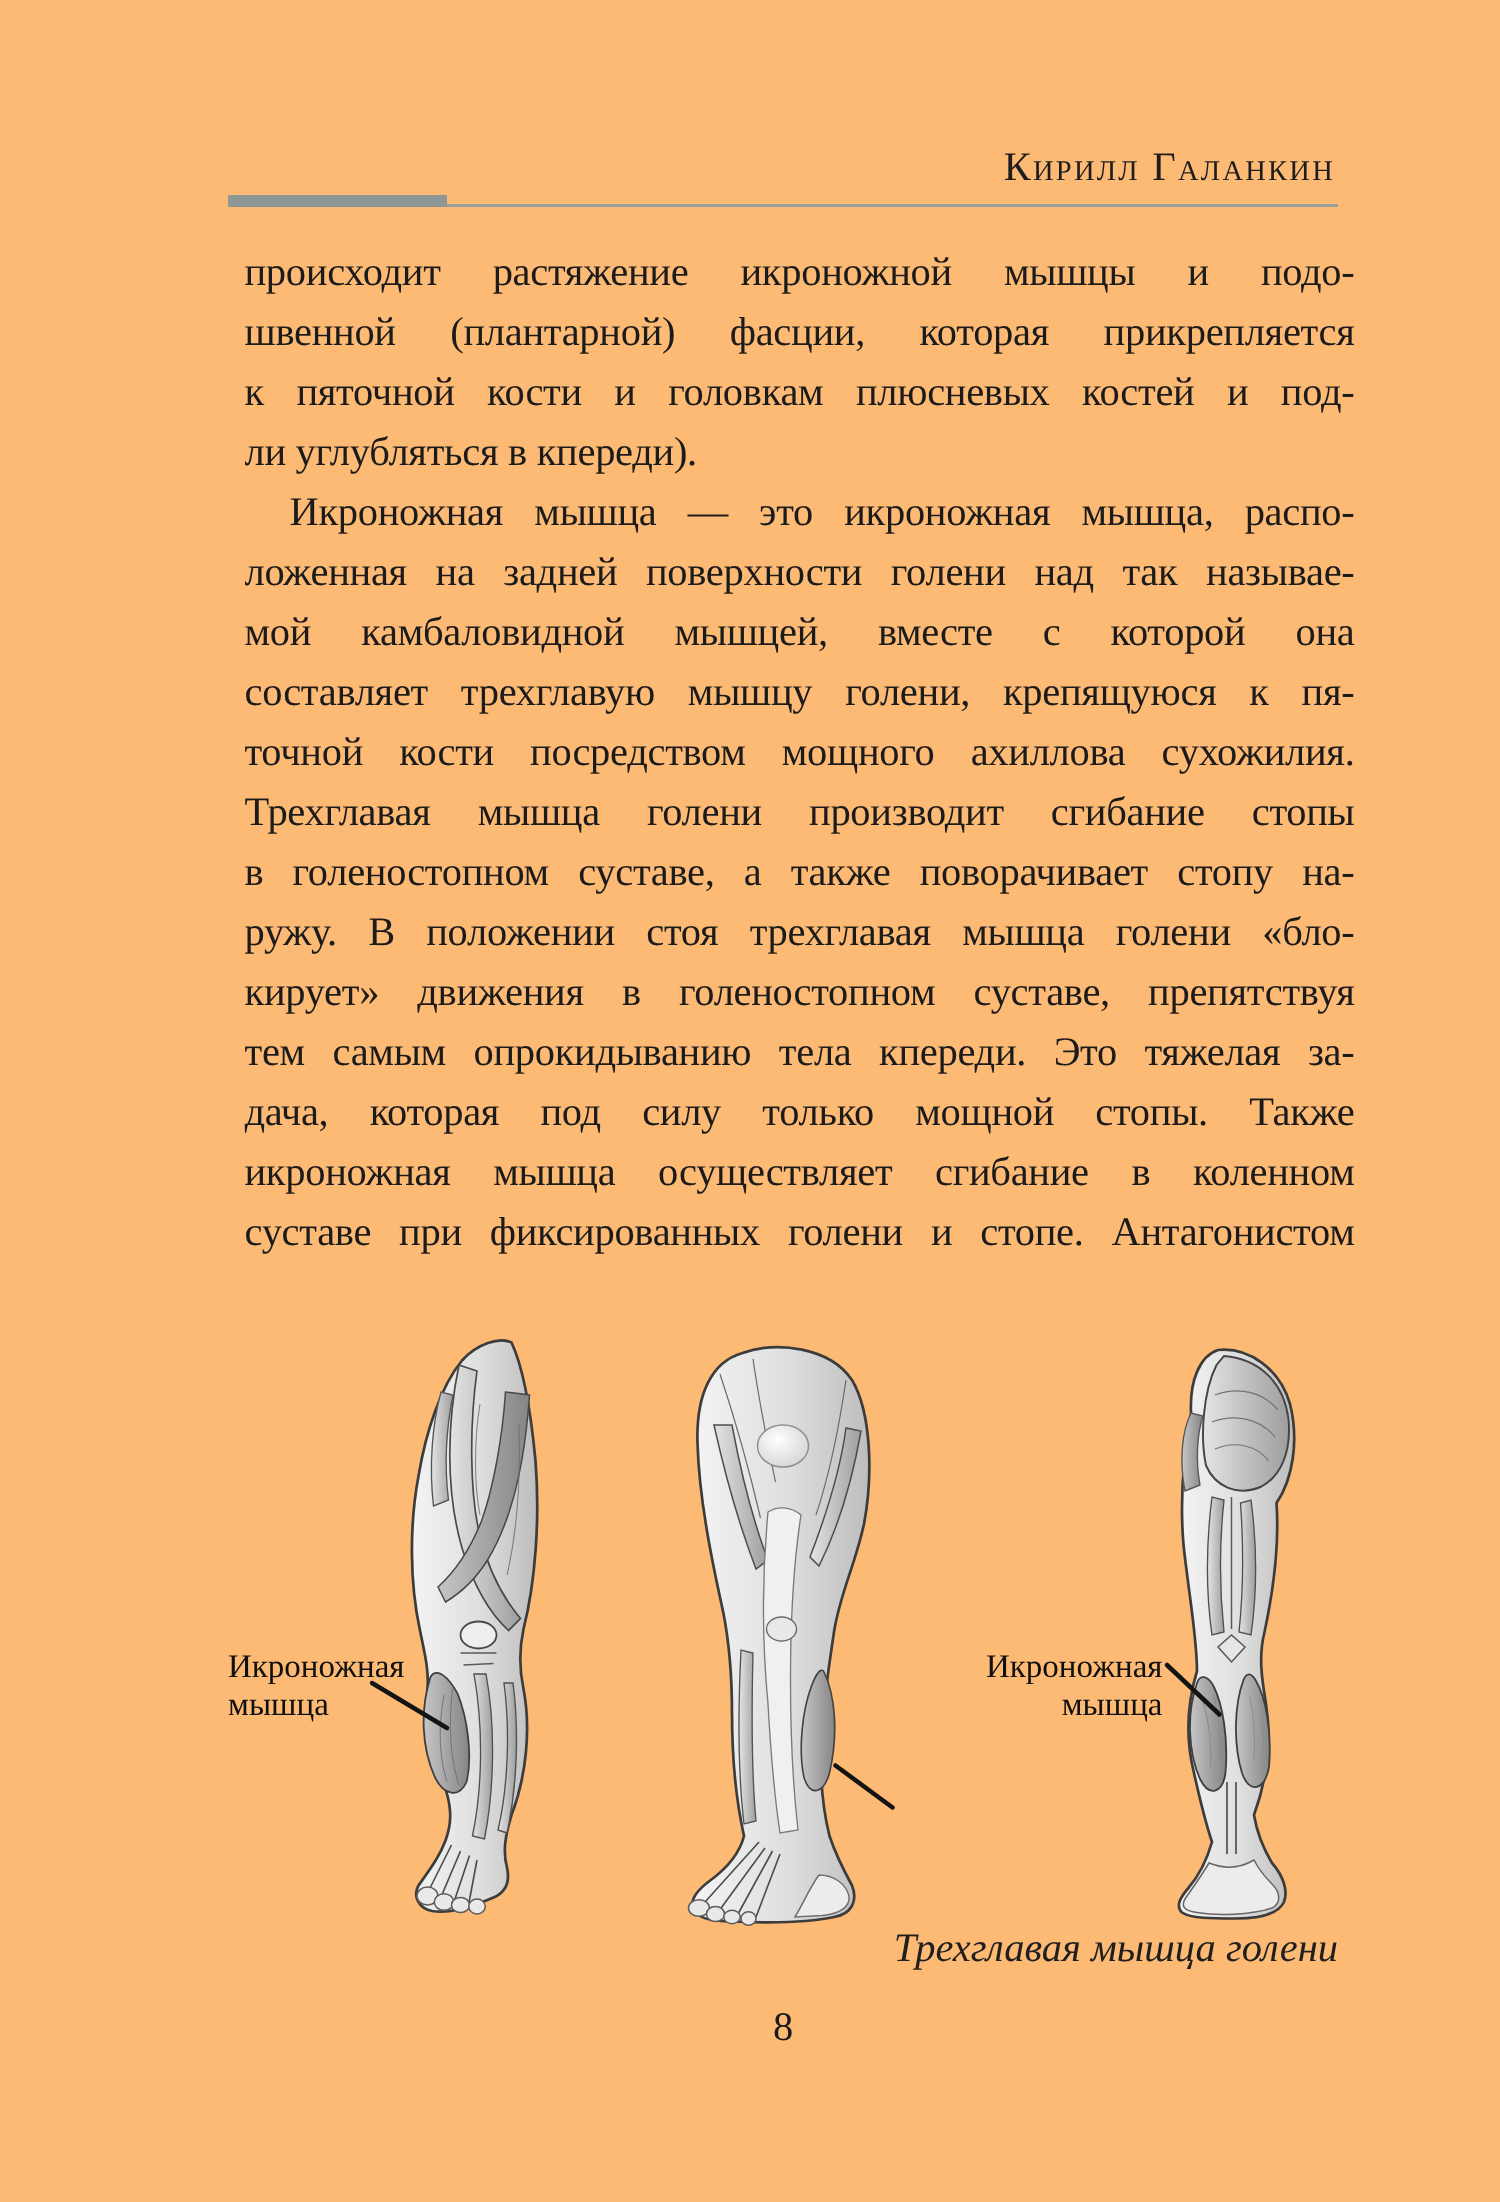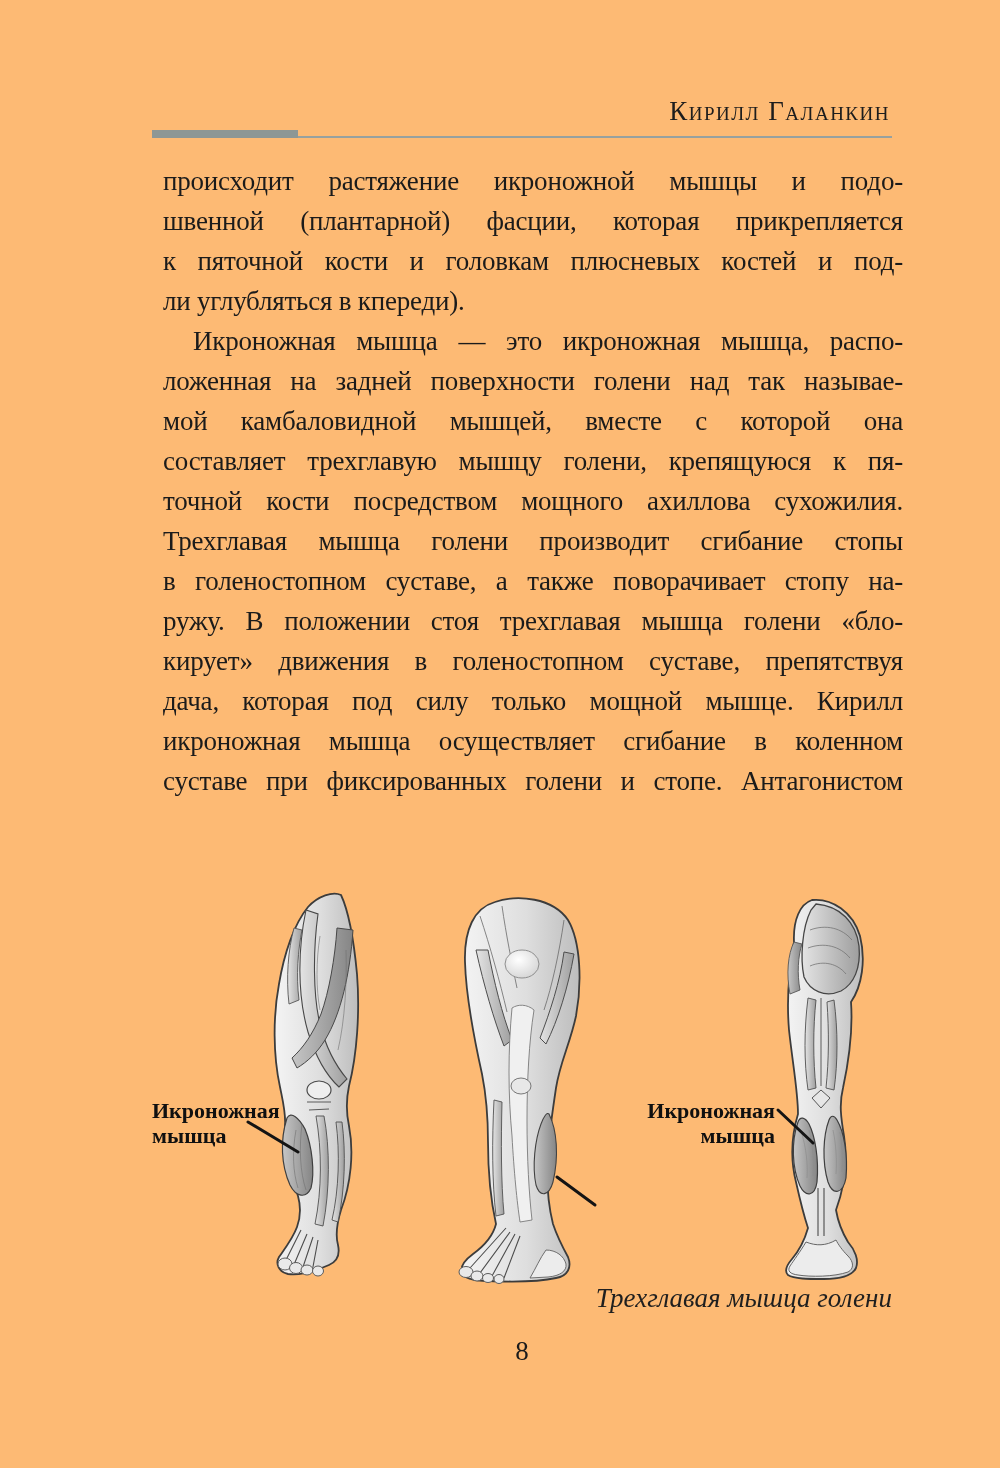--- a/index.html
+++ b/index.html
@@ -66,6 +66,7 @@
       <div class="line">в голеностопном суставе, а также поворачивает стопу на-</div>
       <div class="line">ружу. В положении стоя трехглавая мышца голени «бло-</div>
       <div class="line">кирует» движения в голеностопном суставе, препятствуя</div>
+      <div class="line">тем самым опрокидыванию тела кпереди. Это тяжелая за-</div>
       <div class="line">дача, которая под силу только мощной мышце. Кирилл</div>
       <div class="line">икроножная мышца осуществляет сгибание в коленном</div>
       <div class="line">суставе при фиксированных голени и стопе. Антагонистом</div>

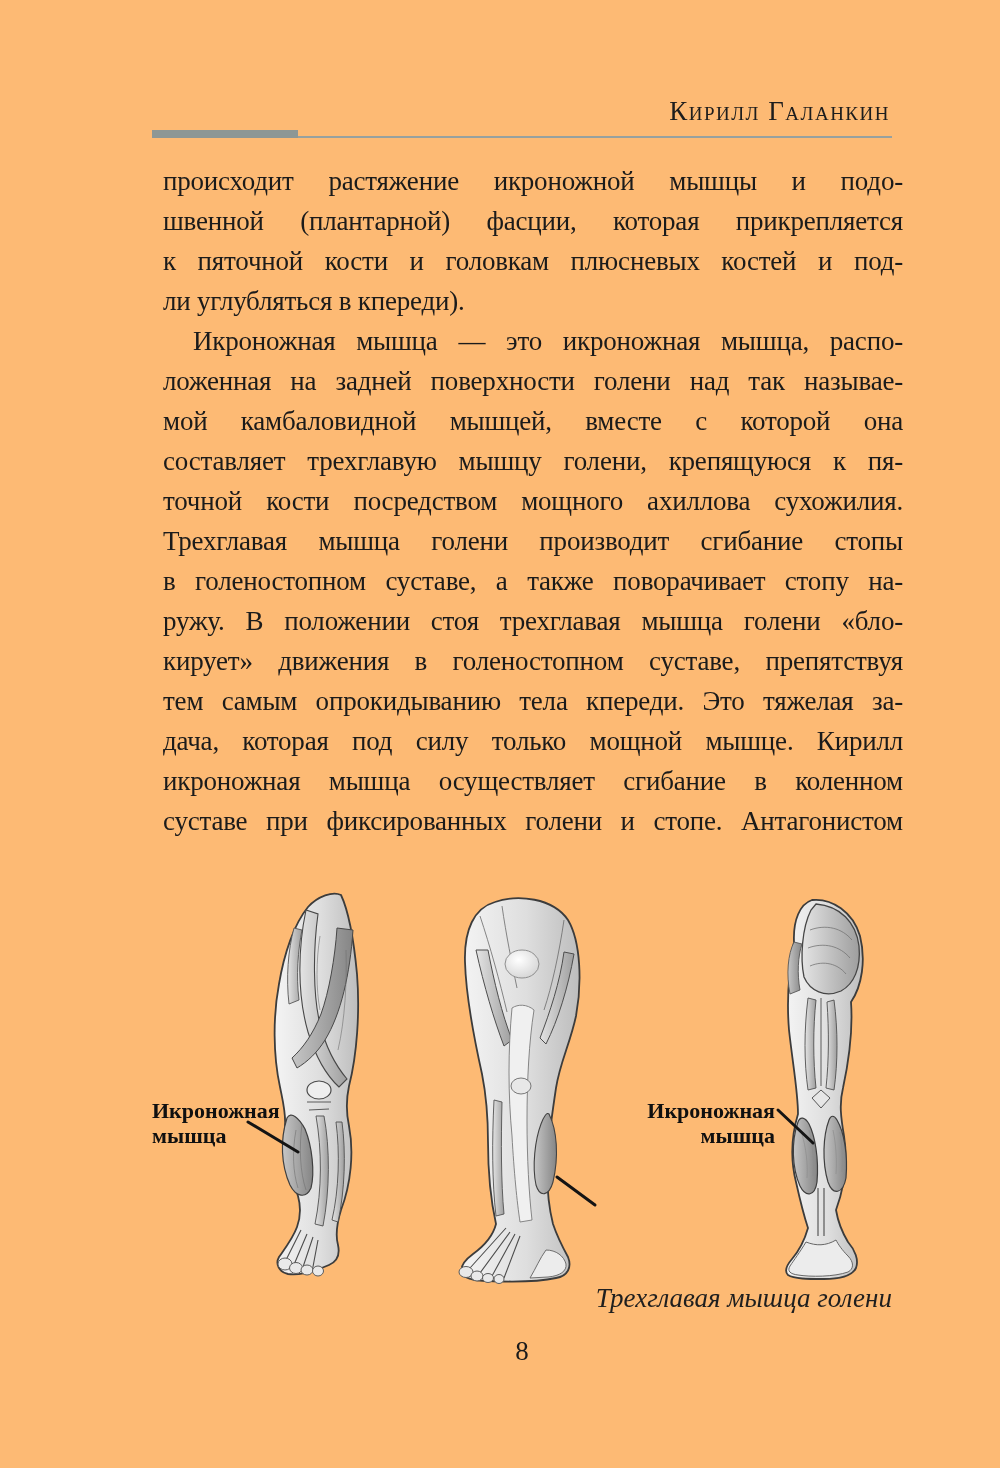--- a/index.html
+++ b/index.html
@@ -67,7 +67,7 @@
       <div class="line">ружу. В положении стоя трехглавая мышца голени «бло-</div>
       <div class="line">кирует» движения в голеностопном суставе, препятствуя</div>
       <div class="line">тем самым опрокидыванию тела кпереди. Это тяжелая за-</div>
-      <div class="line">дача, которая под силу только мощной мышце. Кирилл</div>
+      <div class="line">дача, которая под силу только мощной стопы. Также</div>
       <div class="line">икроножная мышца осуществляет сгибание в коленном</div>
       <div class="line">суставе при фиксированных голени и стопе. Антагонистом</div>
     </div>

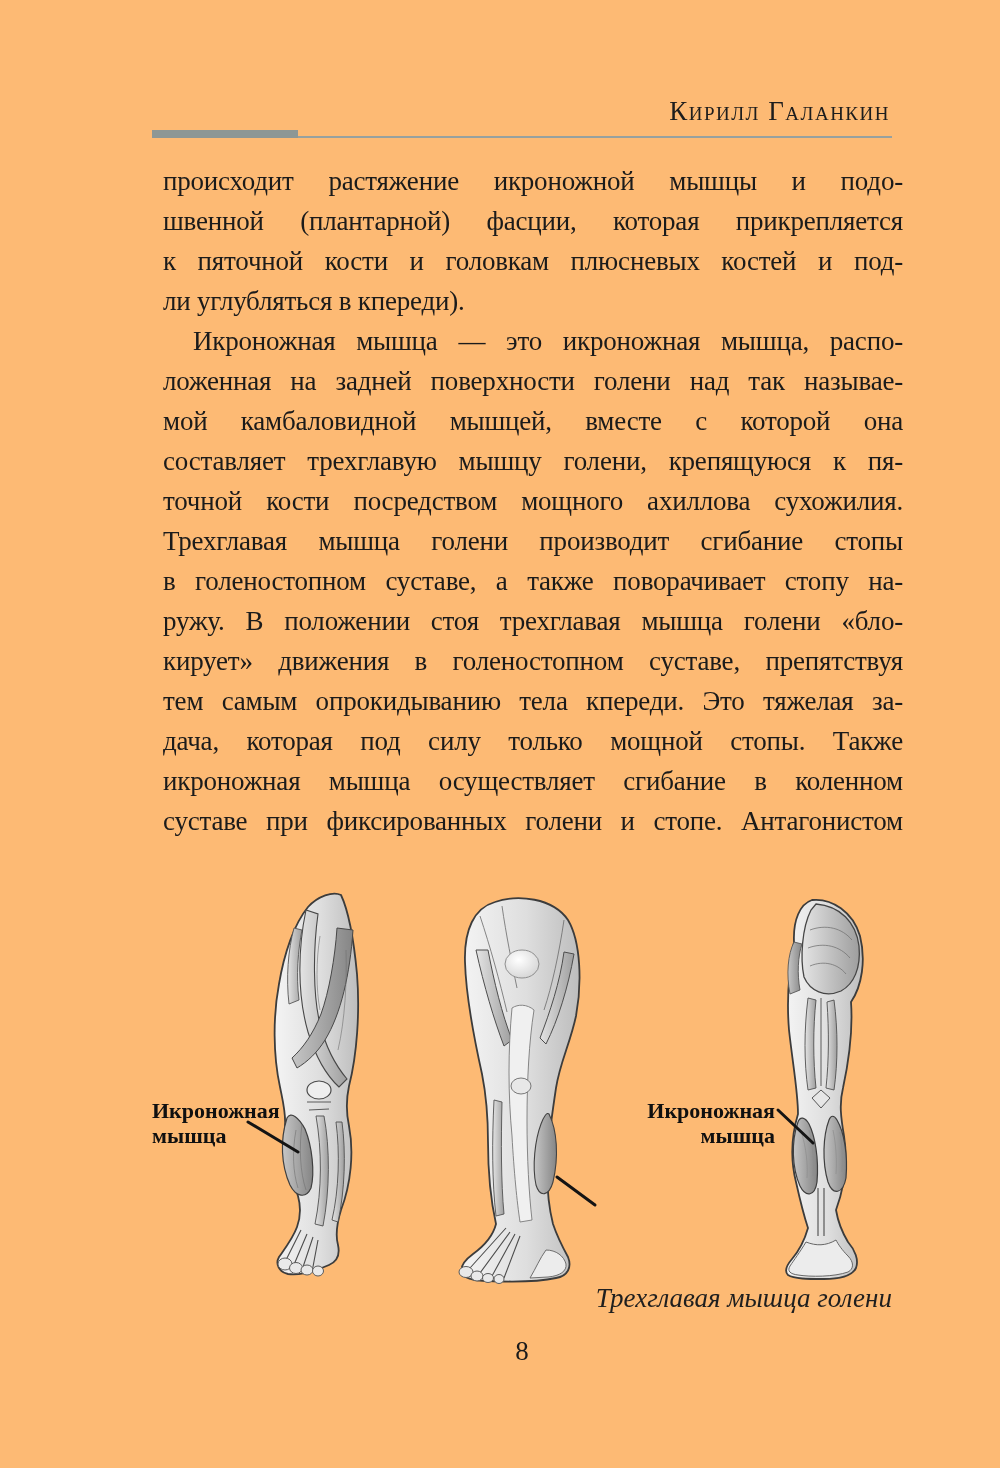--- a/index.html
+++ b/index.html
@@ -27,7 +27,7 @@
   
   .fig-svg { position:absolute; left:150px; top:890px; width:750px; height:400px; }
   .fig-label {
-    position:absolute; font-weight:bold; font-size:22px; line-height:25px; color:#101010;
+    position:absolute; font-weight:normal; font-size:22px; line-height:25px; color:#101010;
   }
   .fig-label.left  { left:152px; top:1098px; width:138px; text-align:left; }
   .fig-label.right { left:615px; top:1098px; width:160px; text-align:right; }

